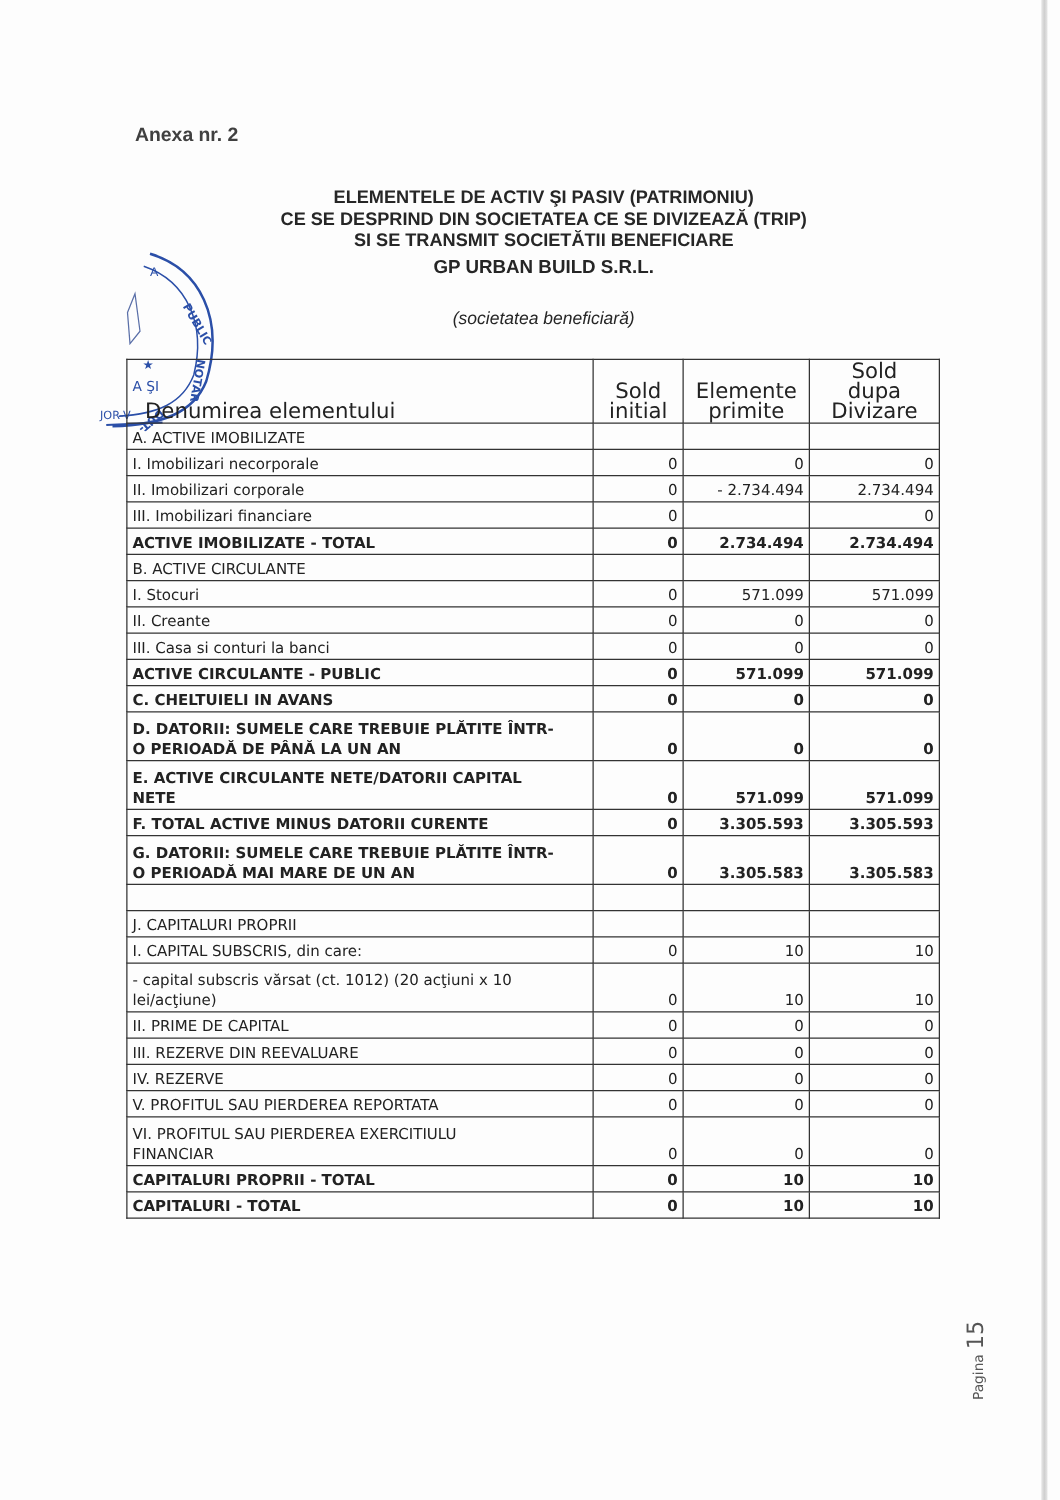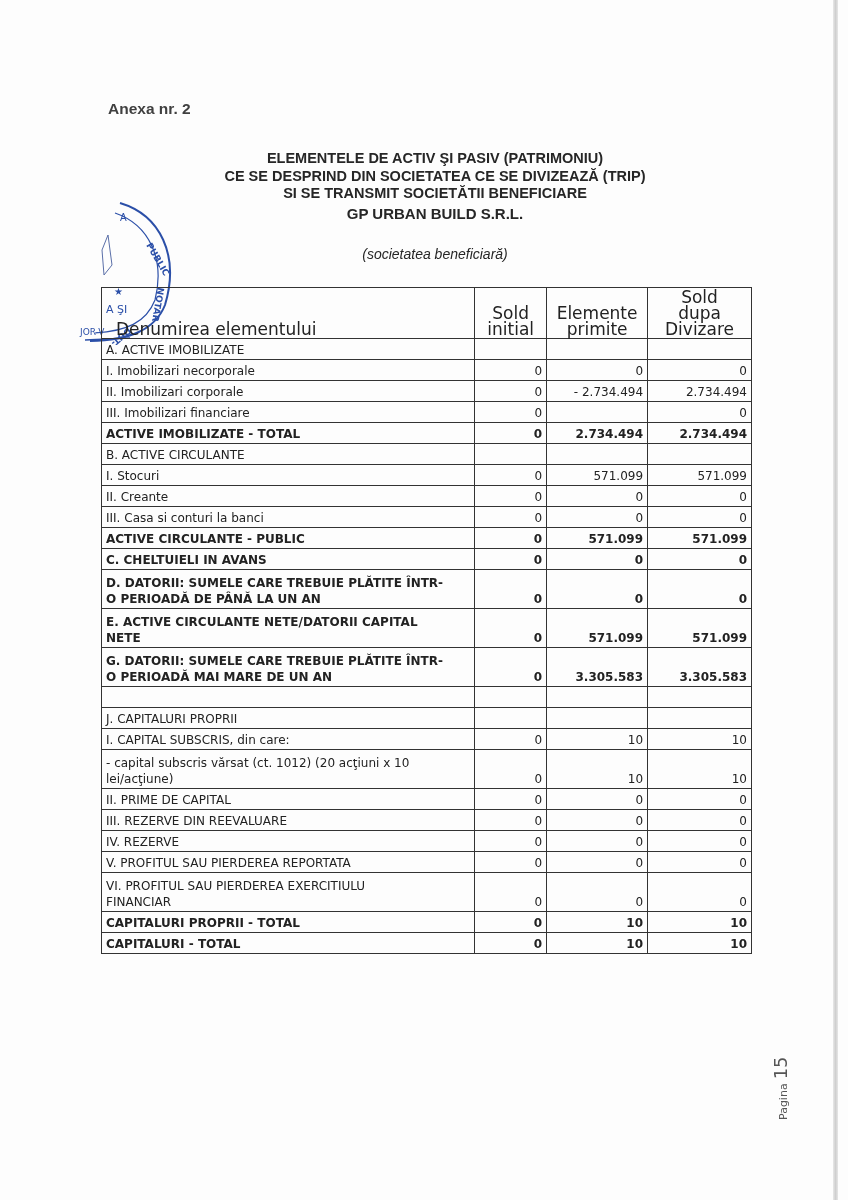--- a/index.html
+++ b/index.html
@@ -178,6 +178,12 @@
         <td class="num">571.099</td>
         <td class="num">571.099</td>
       </tr>
+    <tr class="bold">
+        <td>F. TOTAL ACTIVE MINUS DATORII CURENTE</td>
+        <td class="num">0</td>
+        <td class="num">3.305.593</td>
+        <td class="num">3.305.593</td>
+      </tr>
     <tr class="bold tall">
         <td><span>G. DATORII: SUMELE CARE TREBUIE PLĂTITE ÎNTR-</span><br><span>O PERIOADĂ MAI MARE DE UN AN</span></td>
         <td class="num">0</td>

